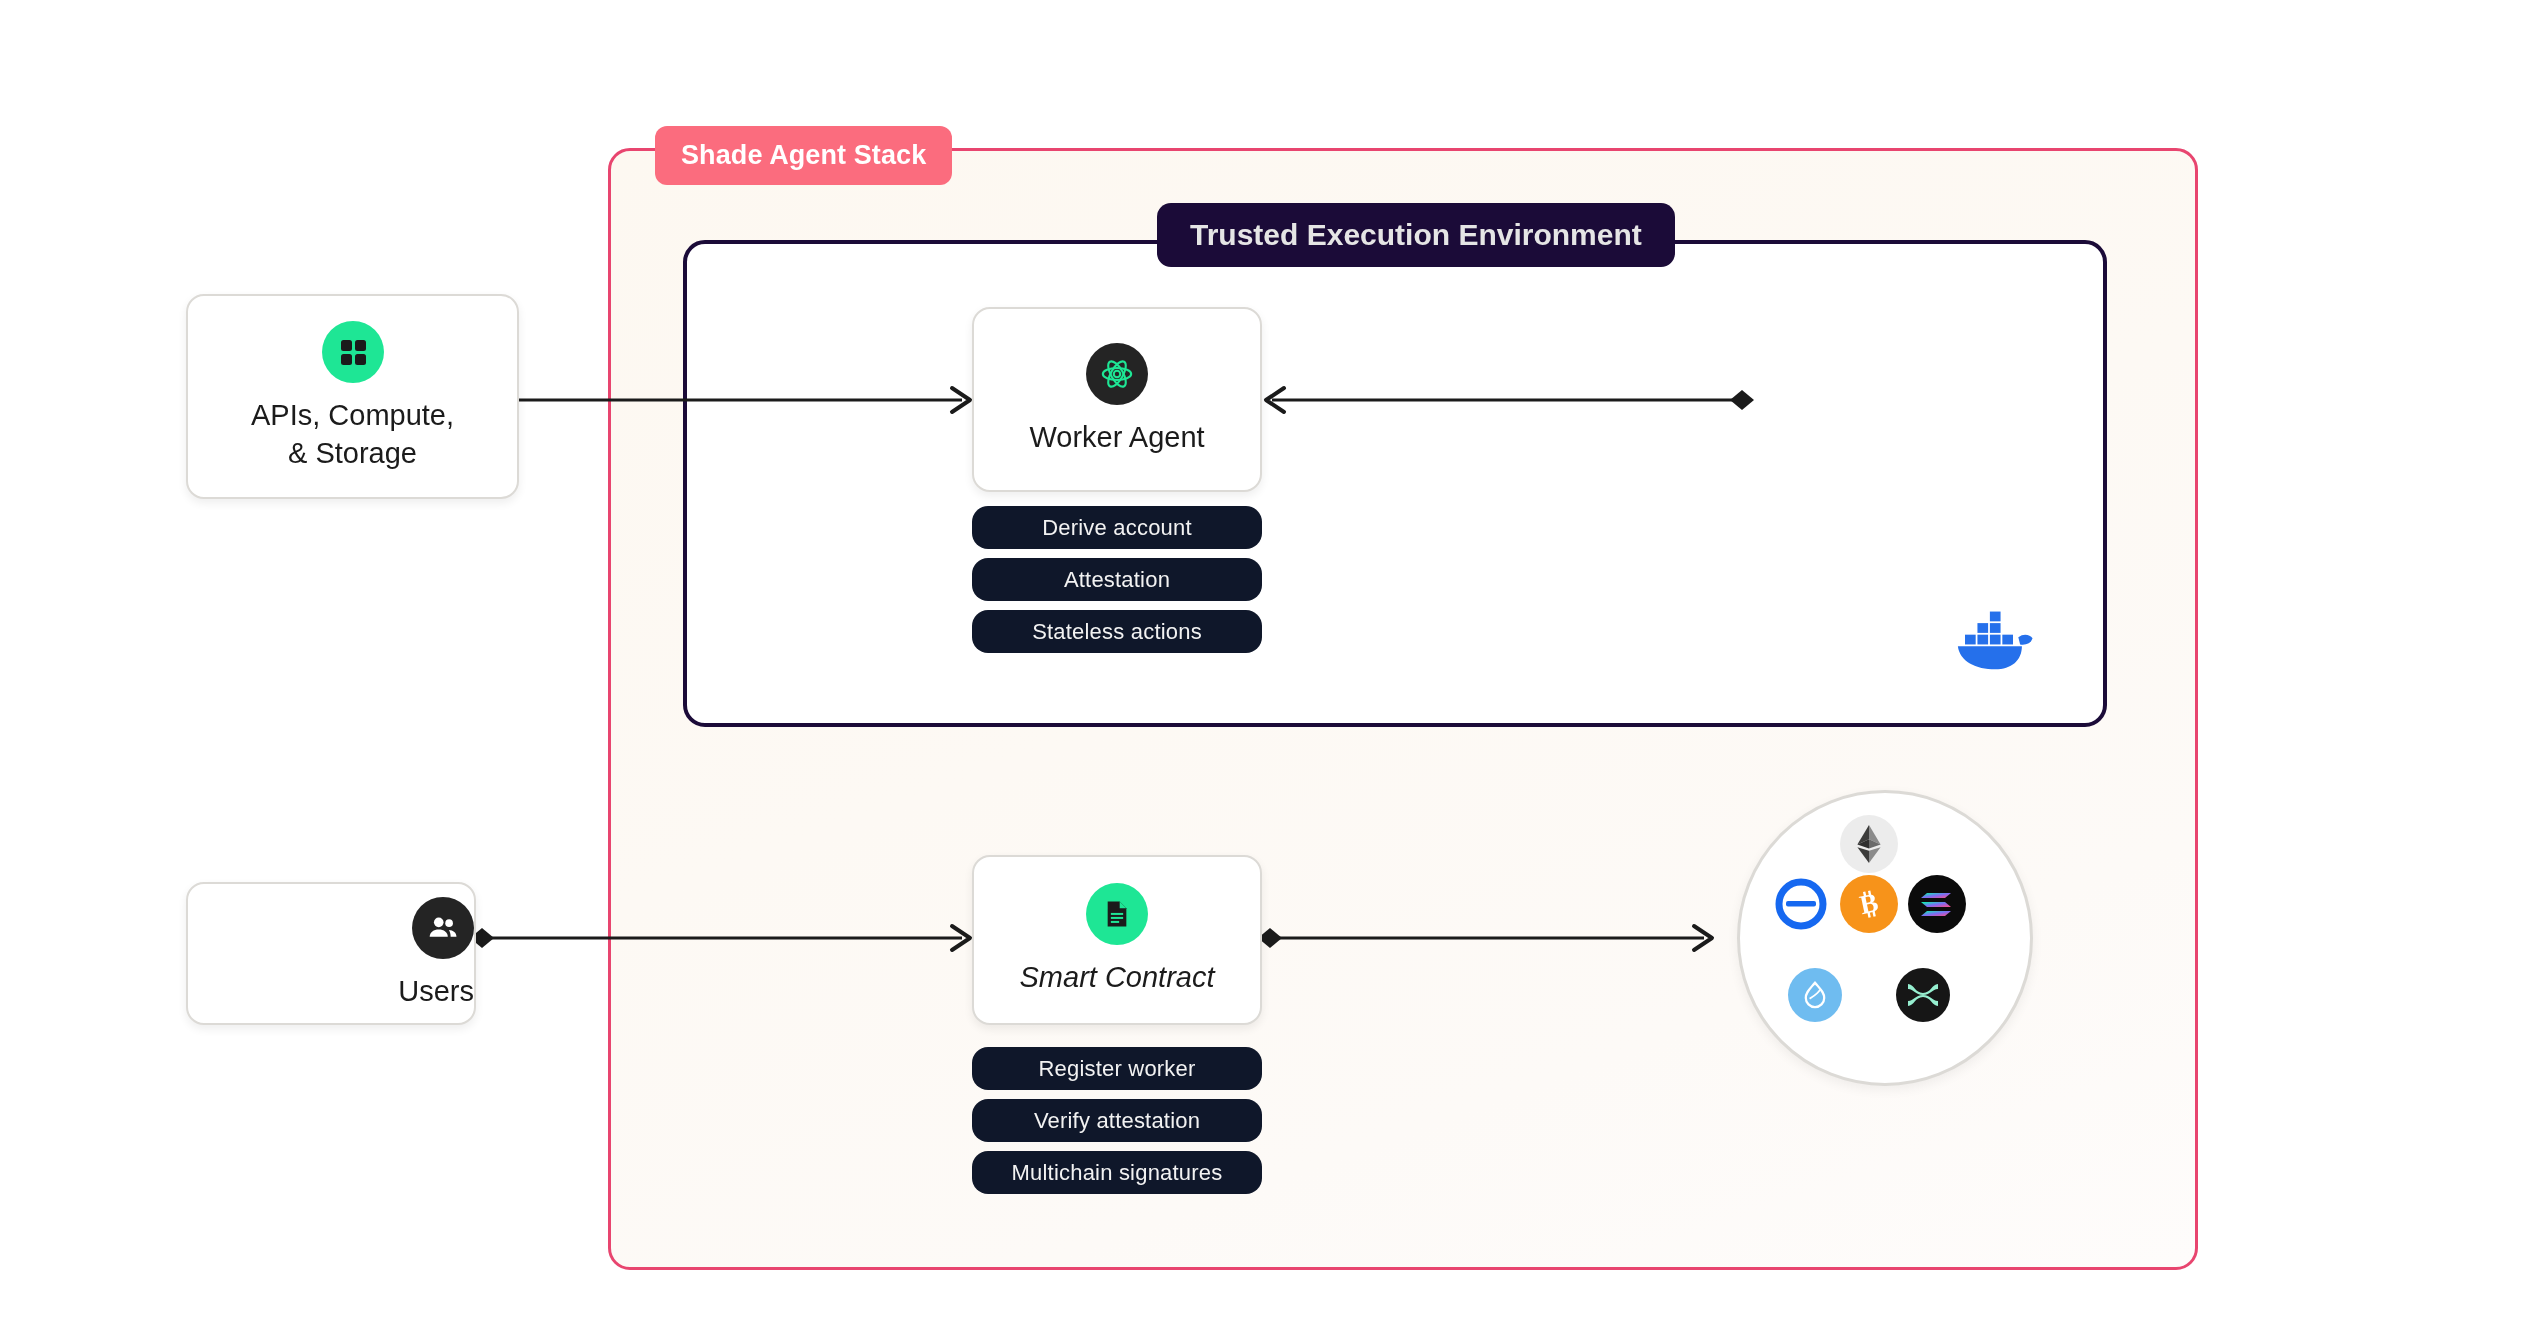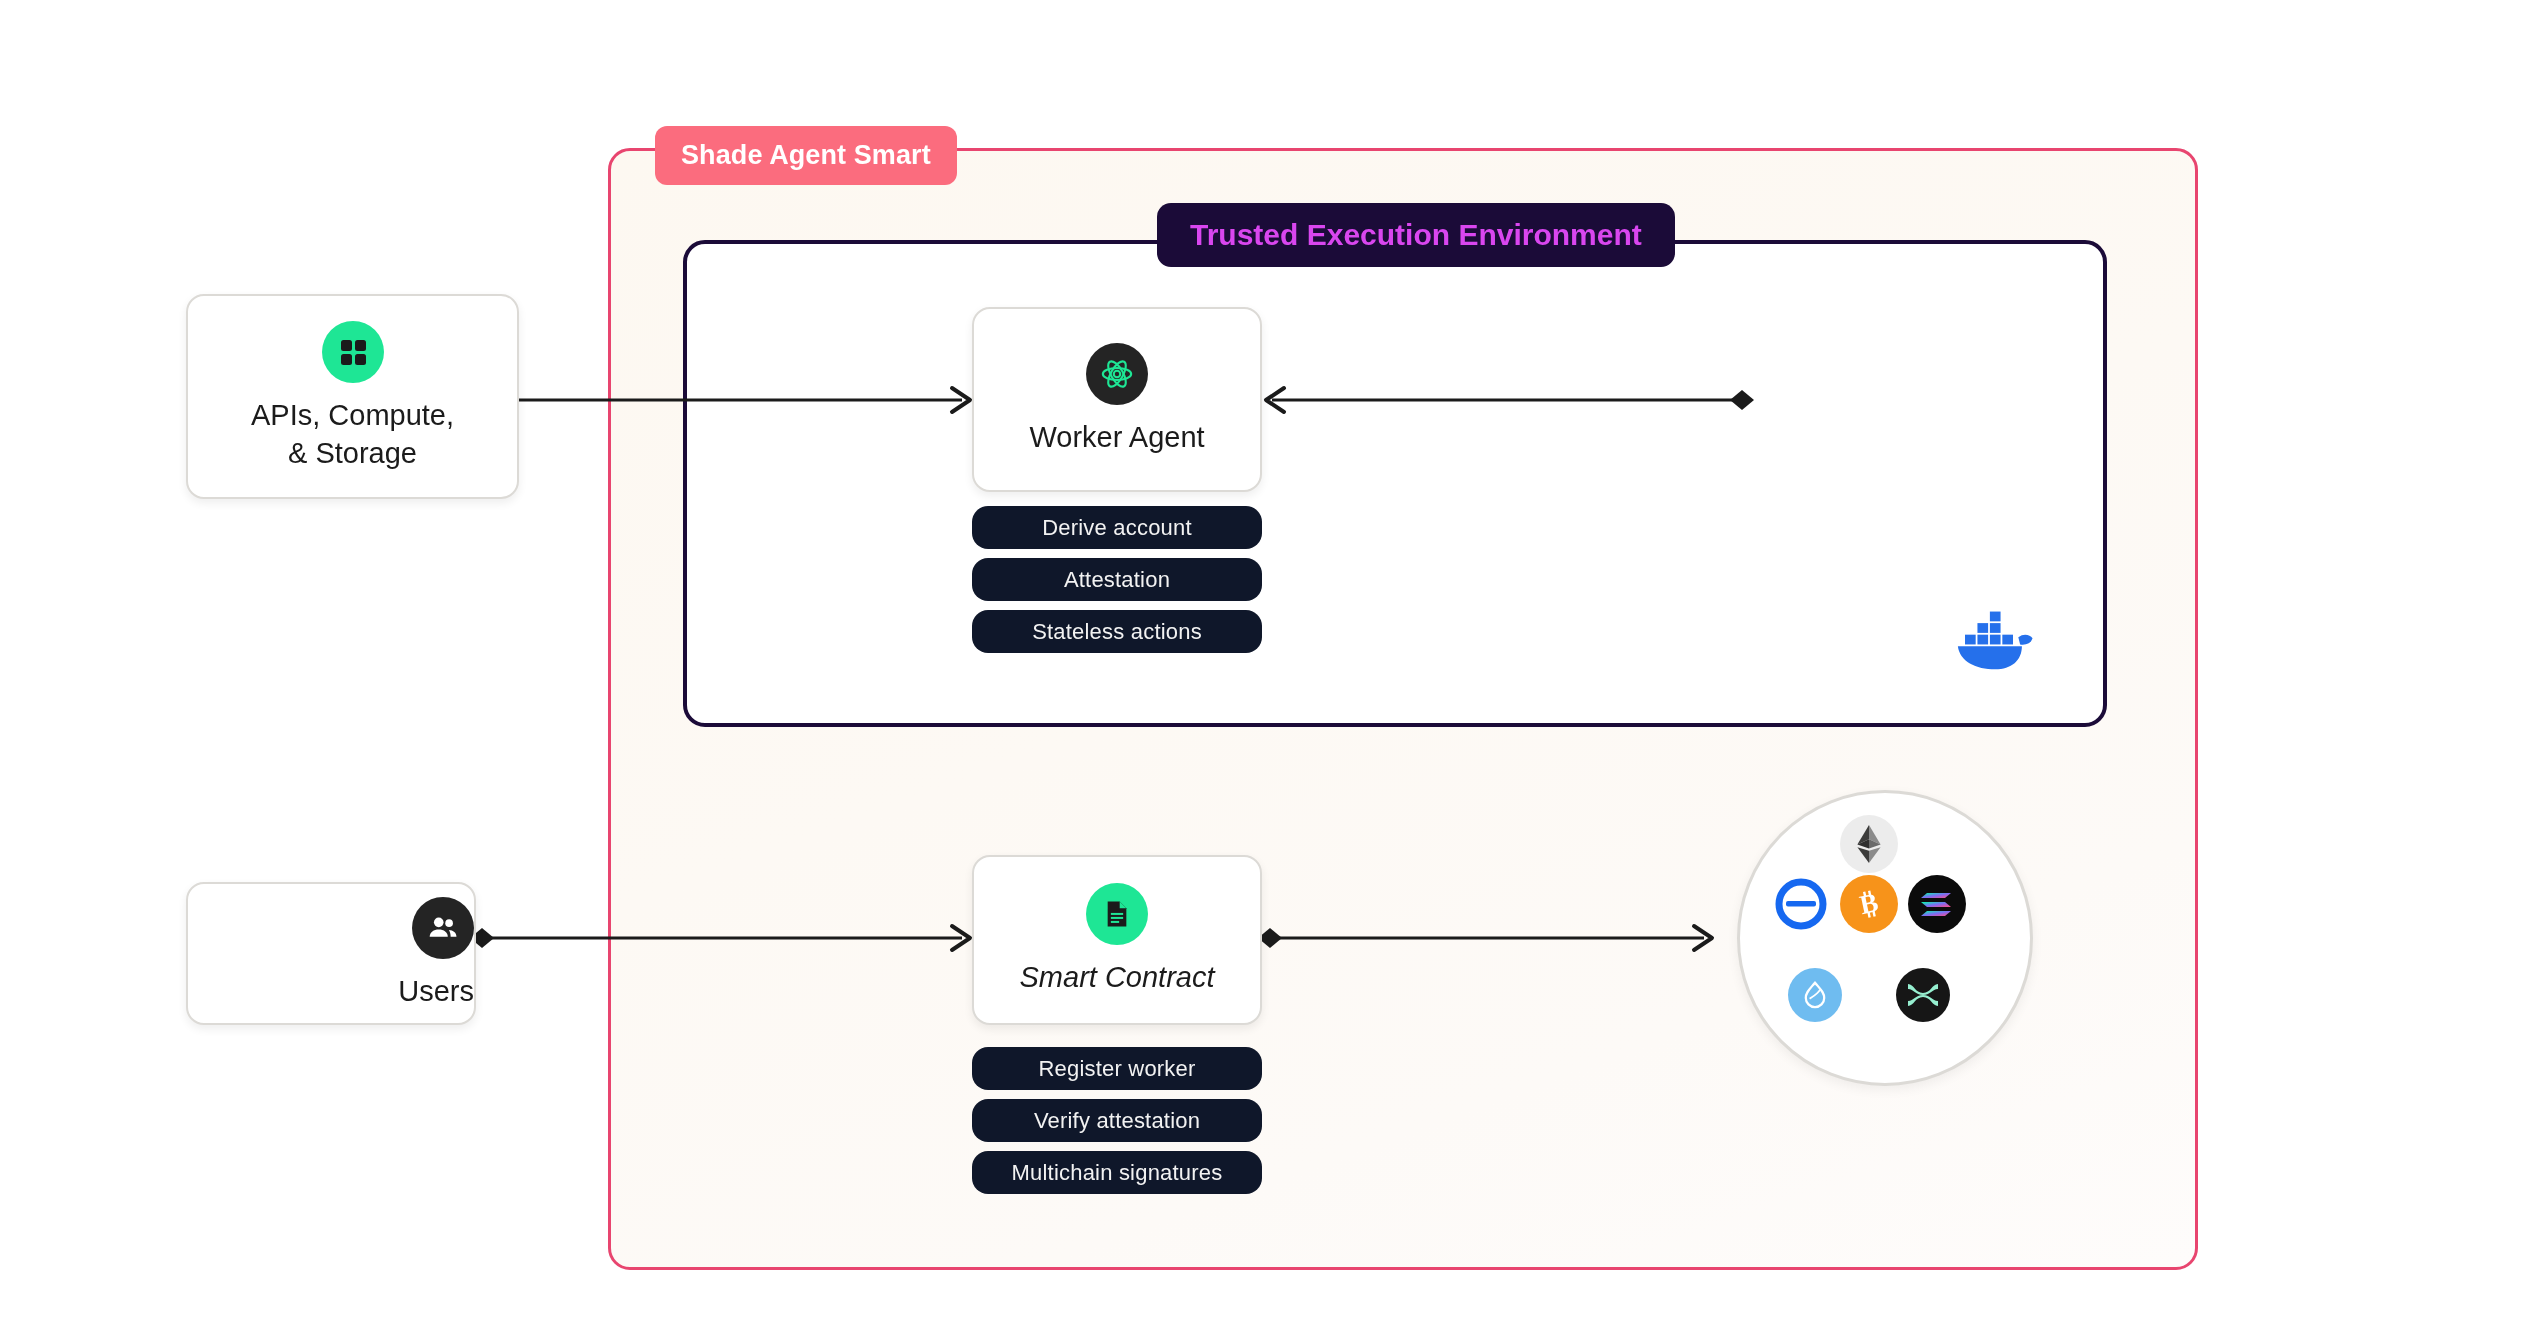--- a/index.html
+++ b/index.html
@@ -111,7 +111,7 @@
 <div class="canvas">
 
   <div id="stack-panel"></div>
-  <div id="stack-badge">Shade Agent Smart</div>
+  <div id="stack-badge">Shade Agent Stack</div>
 
   <div id="tee-box"></div>
   <div id="tee-badge">Trusted Execution Environment</div>

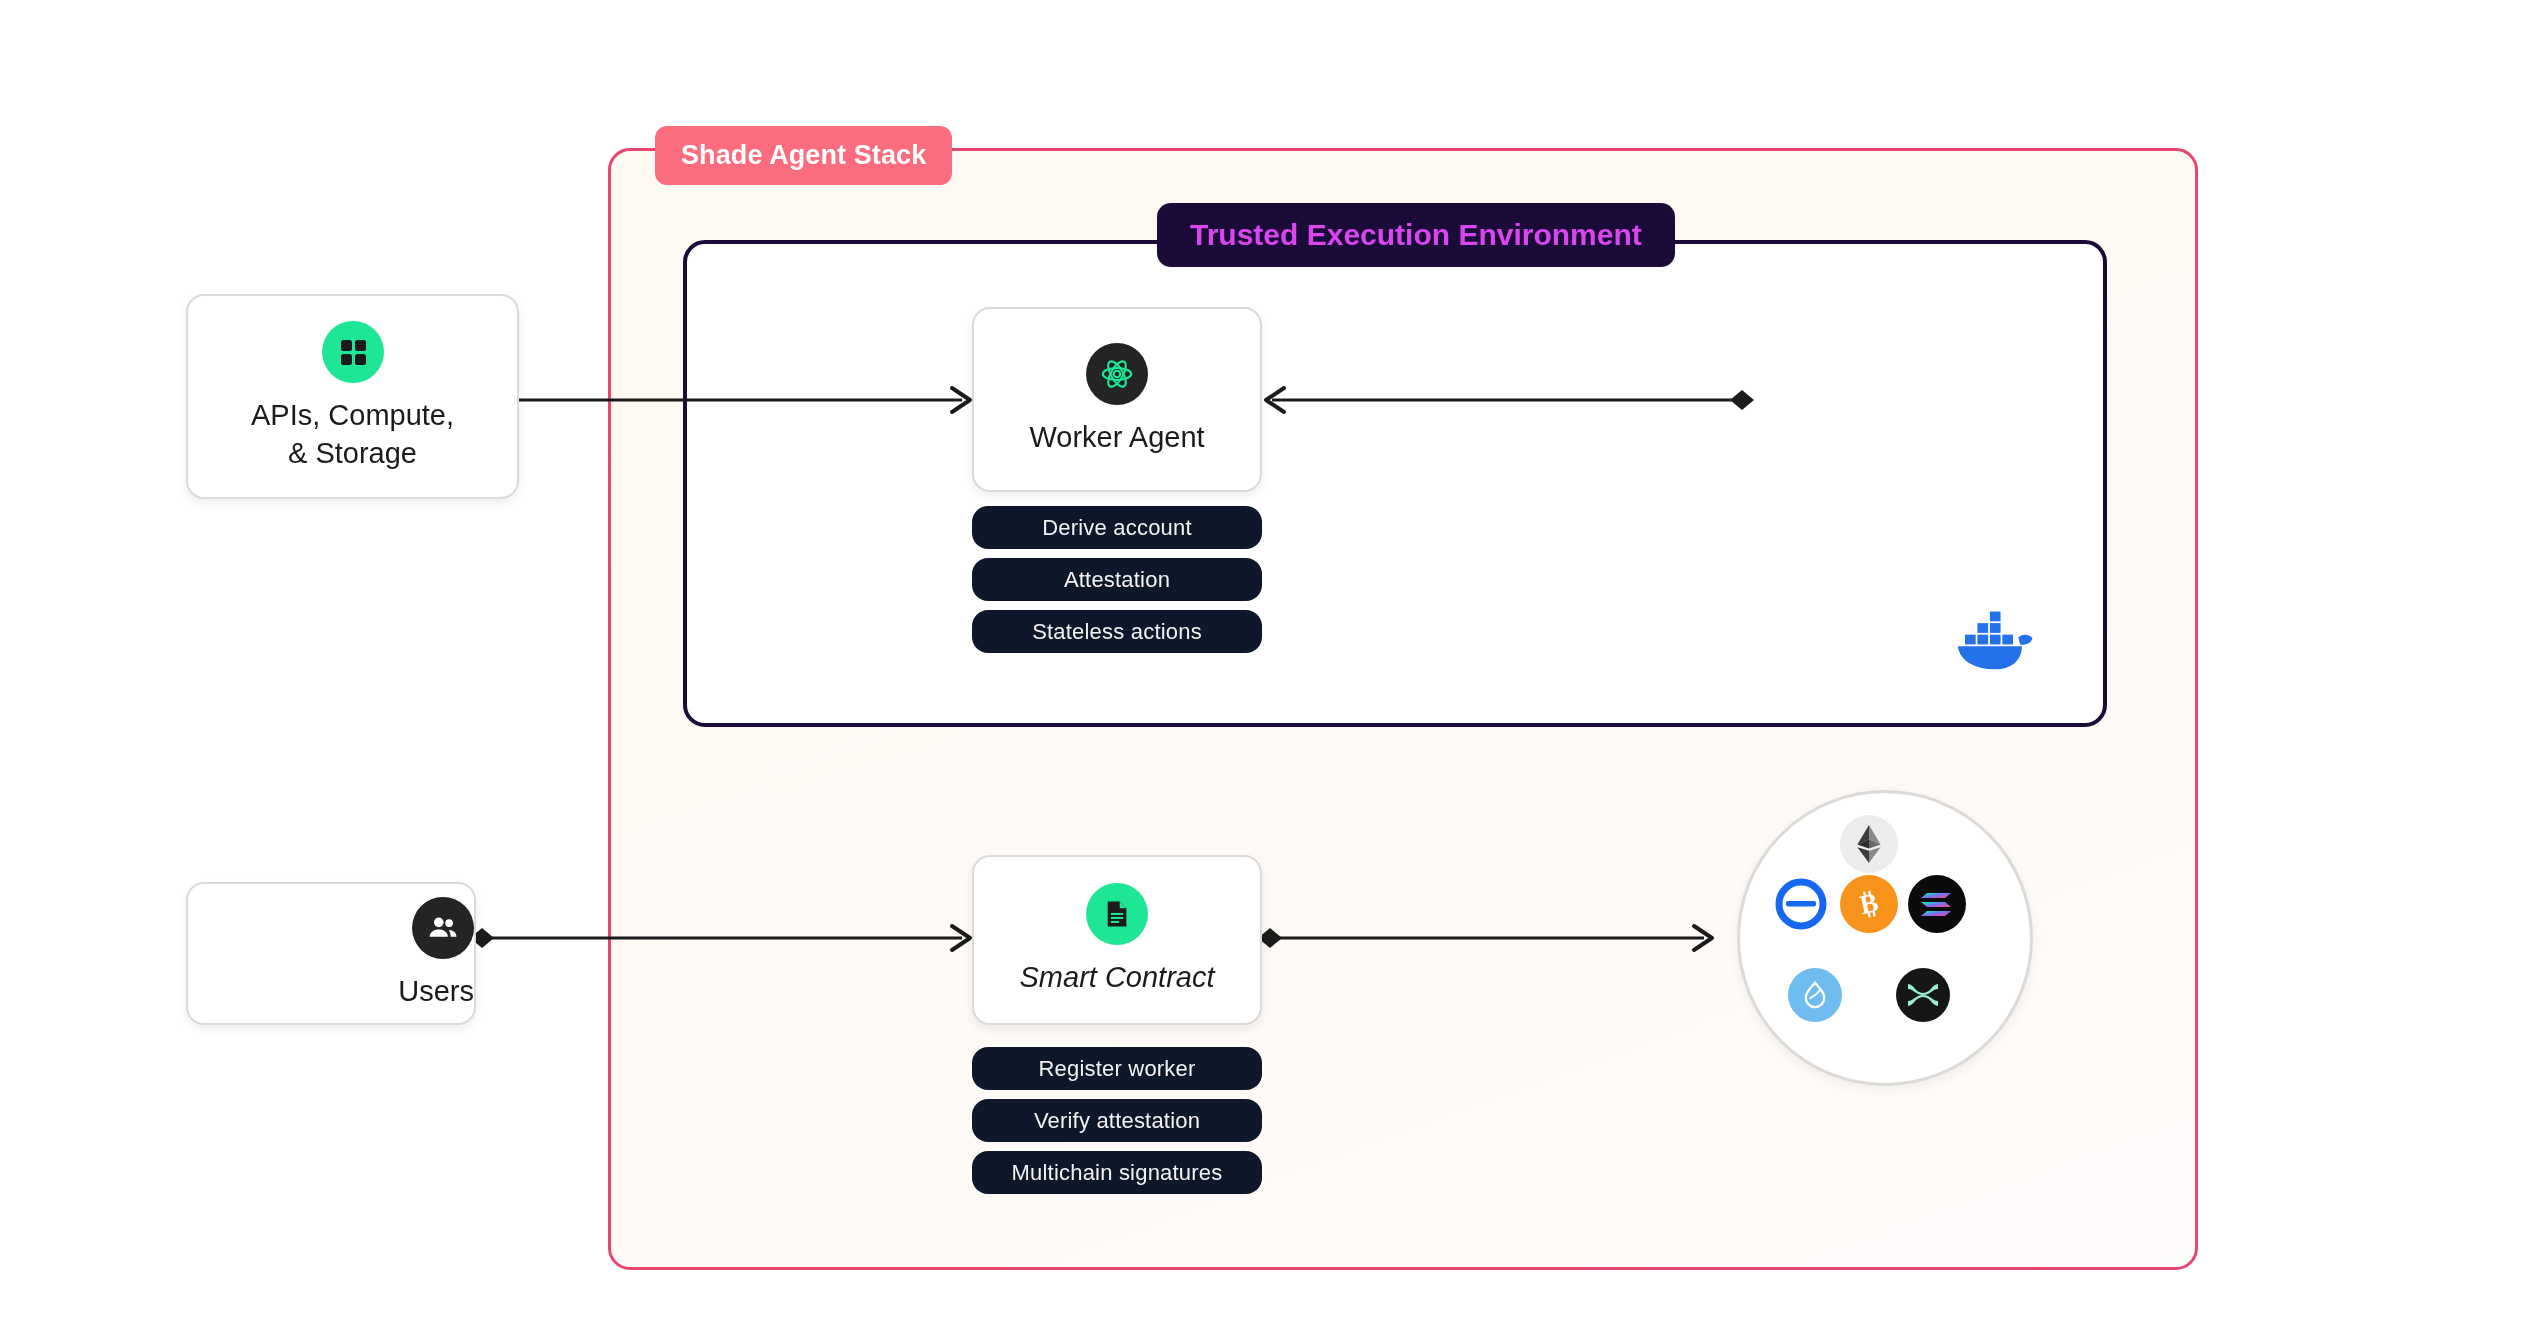--- a/index.html
+++ b/index.html
@@ -35,7 +35,7 @@
   }
   #tee-badge{
     position:absolute; left:1157px; top:203px;
-    background:#1B0B38; color:#d946ef;
+    background:#1B0B38; color:#e5e5e5;
     border-radius:14px; padding:15px 33px;
     font-size:30px; font-weight:600; white-space:nowrap; z-index:7;
   }

